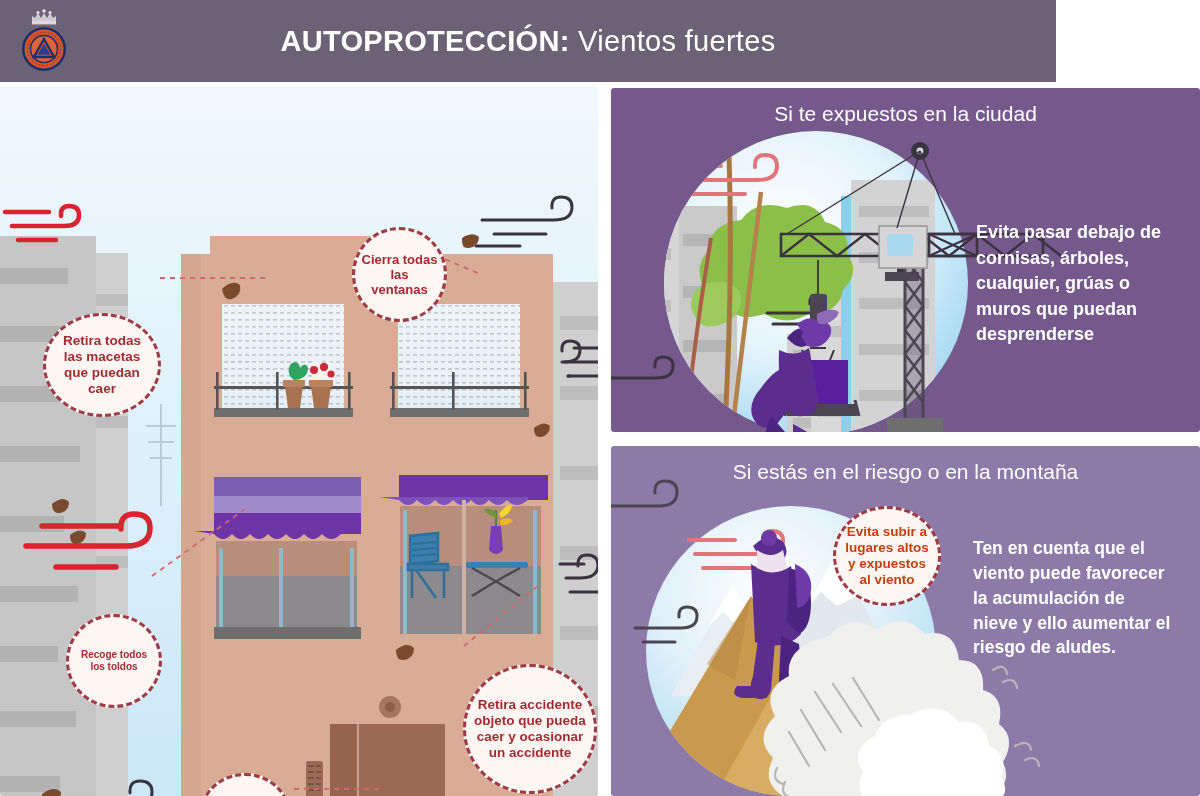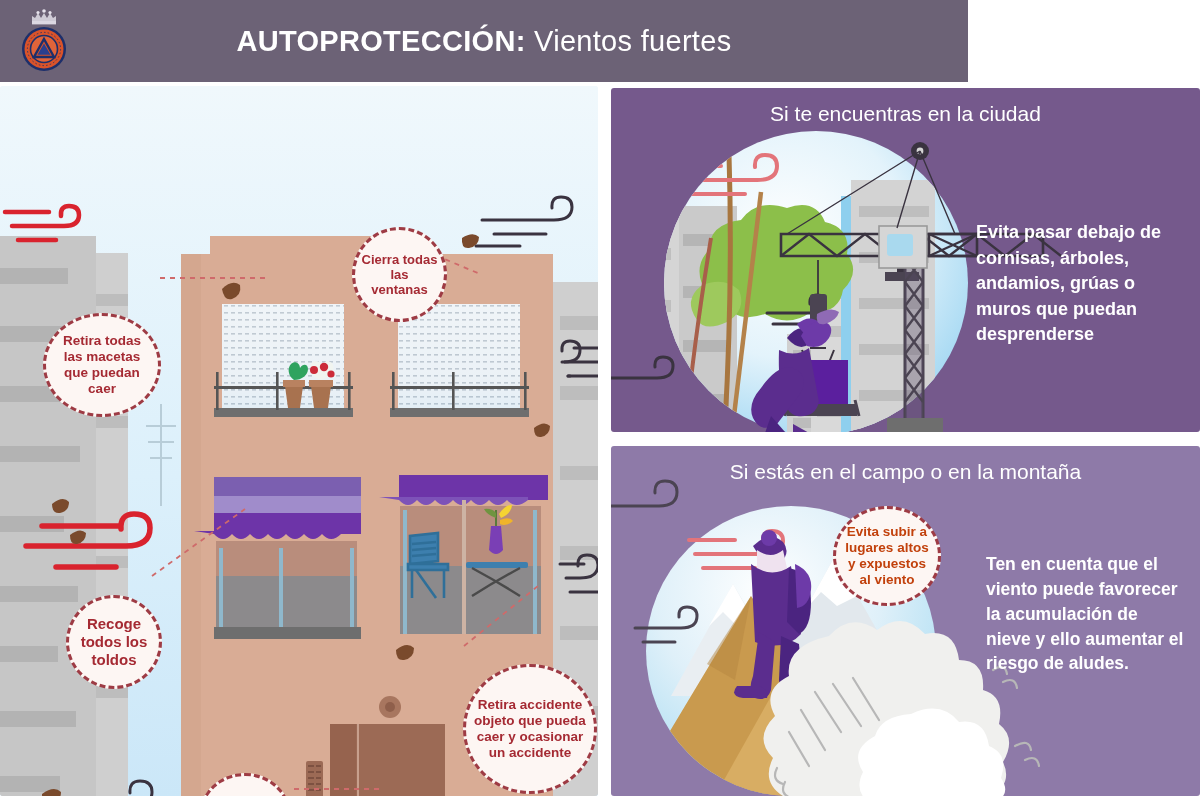--- a/index.html
+++ b/index.html
@@ -13,7 +13,7 @@
 
   
   .header {
-    position: absolute; left: 0; top: 0; width: 968px; height: 82px;
+    position: absolute; left: 0; top: 0; width: 1056px; height: 82px;
     background: #6c6276;
     display: flex; align-items: center; justify-content: center;
   }

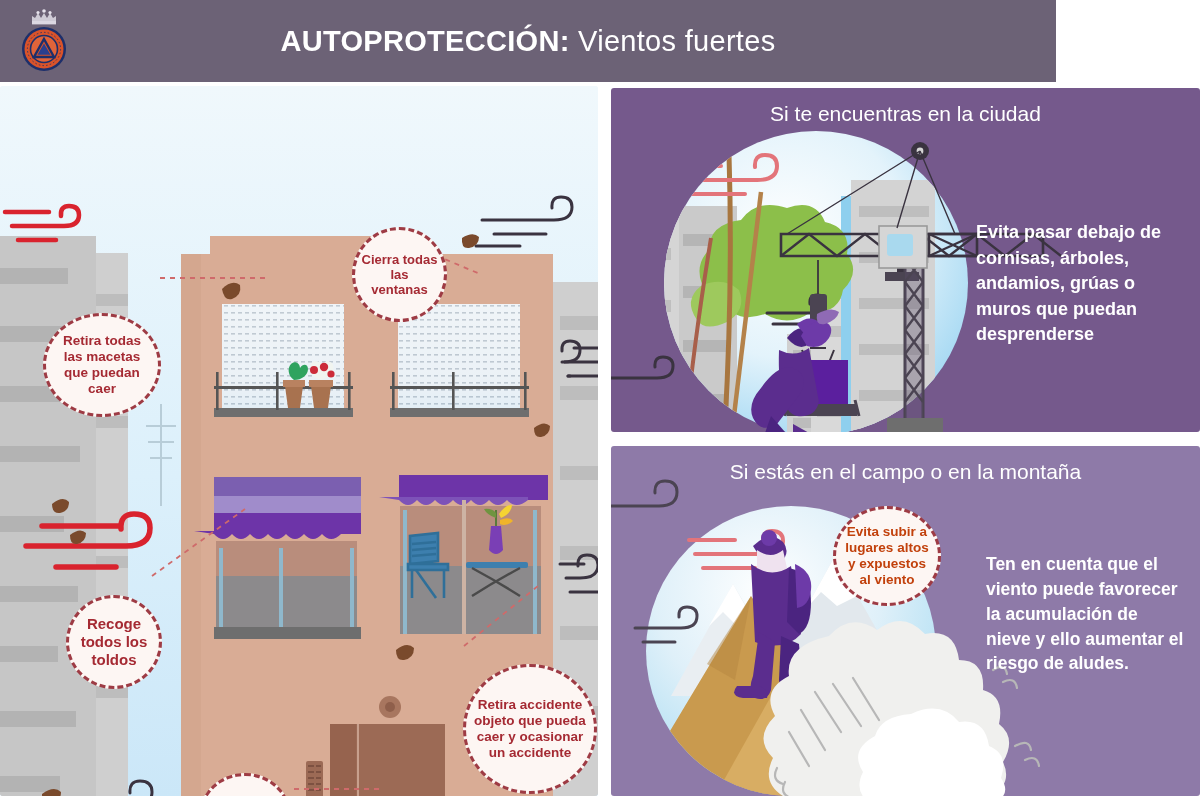--- a/index.html
+++ b/index.html
@@ -352,7 +352,7 @@
   </div>
 
   <div class="panel panel-city">
-    <div class="panel-heading">Si te encuentras en la ciudad</div>
+    <div class="panel-heading">Si te expuestos en la ciudad</div>
 
     <svg class="abs" style="left:0;top:0;" width="589" height="344" viewBox="0 0 589 344">
       <defs>

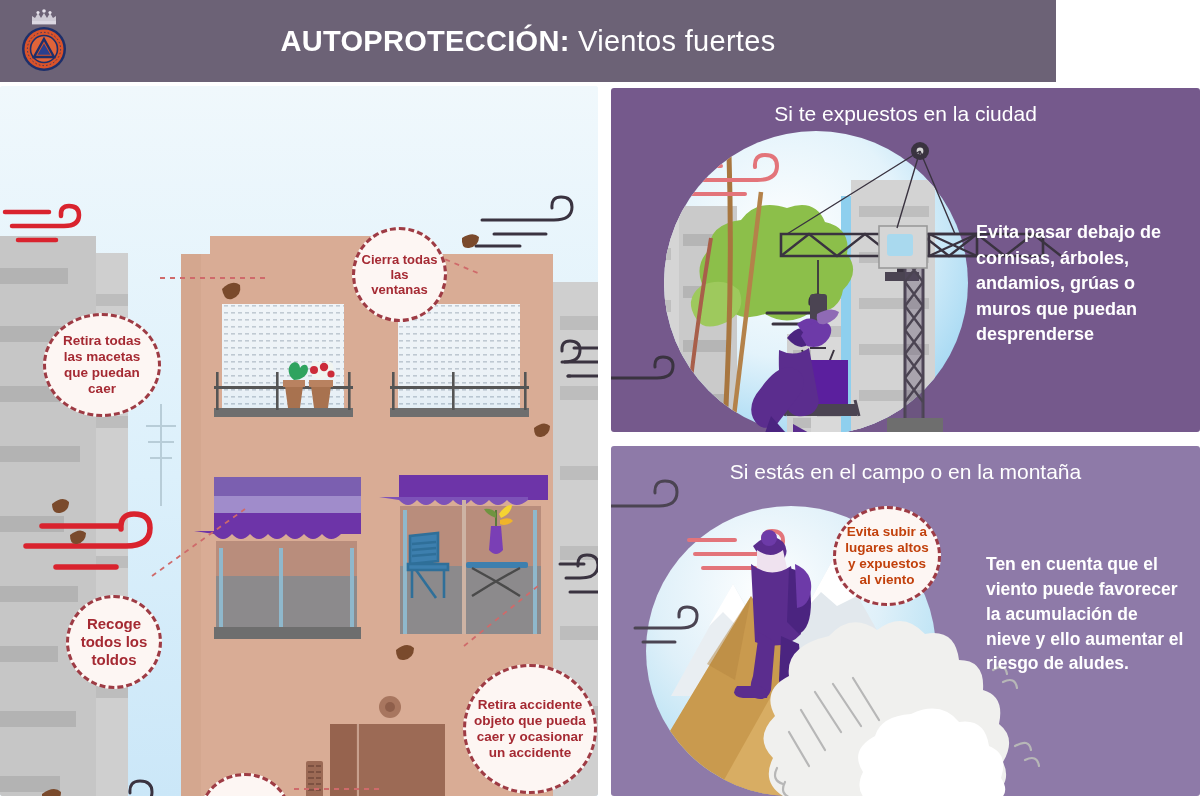--- a/index.html
+++ b/index.html
@@ -477,7 +477,7 @@
       </g>
     </svg>
 
-    <div class="side-text city-text">Evita pasar debajo de cornisas, árboles, andamios, grúas o muros que puedan desprenderse</div>
+    <div class="side-text city-text">Evita pasar debajo de cornisas, árboles, cualquier, grúas o muros que puedan desprenderse</div>
   </div>
 
   <div class="panel panel-mountain">

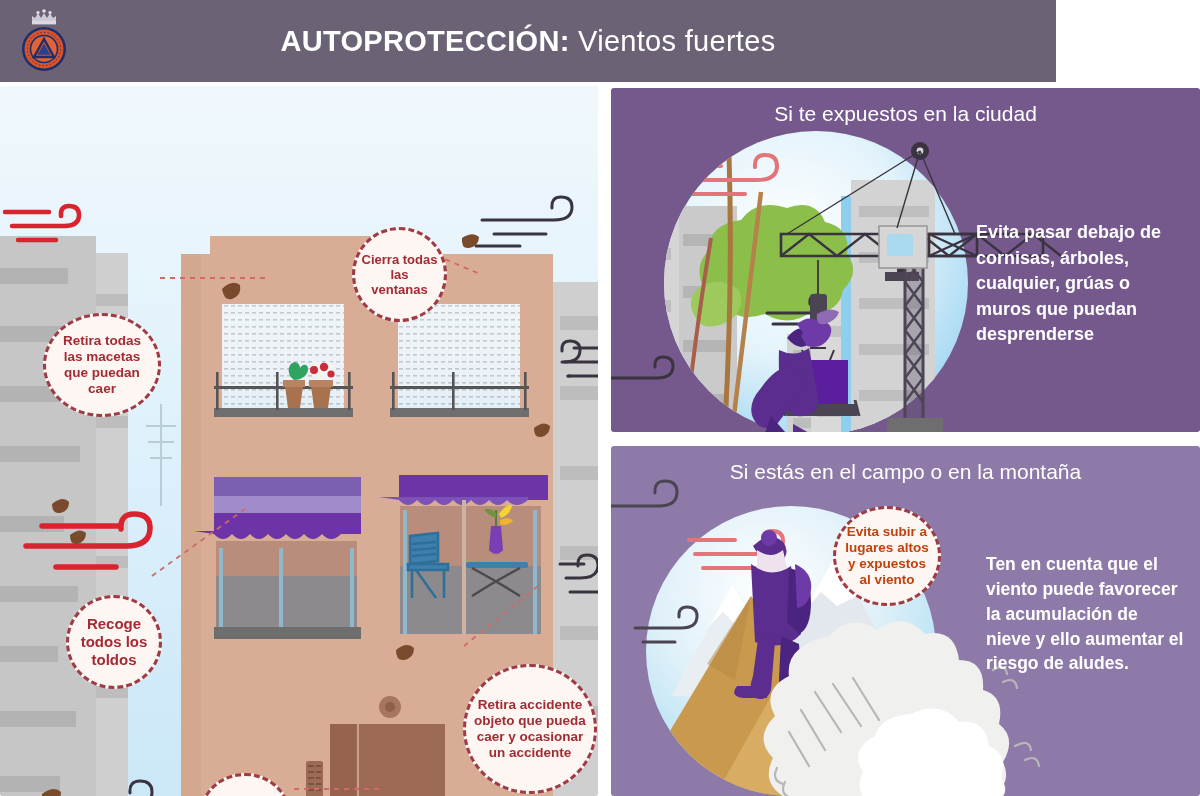--- a/index.html
+++ b/index.html
@@ -481,7 +481,7 @@
   </div>
 
   <div class="panel panel-mountain">
-    <div class="panel-heading">Si estás en el campo o en la montaña</div>
+    <div class="panel-heading">Si estás en el riesgo o en la montaña</div>
 
     <svg class="abs" style="left:0;top:0;" width="589" height="350" viewBox="0 0 589 350">
       <defs>

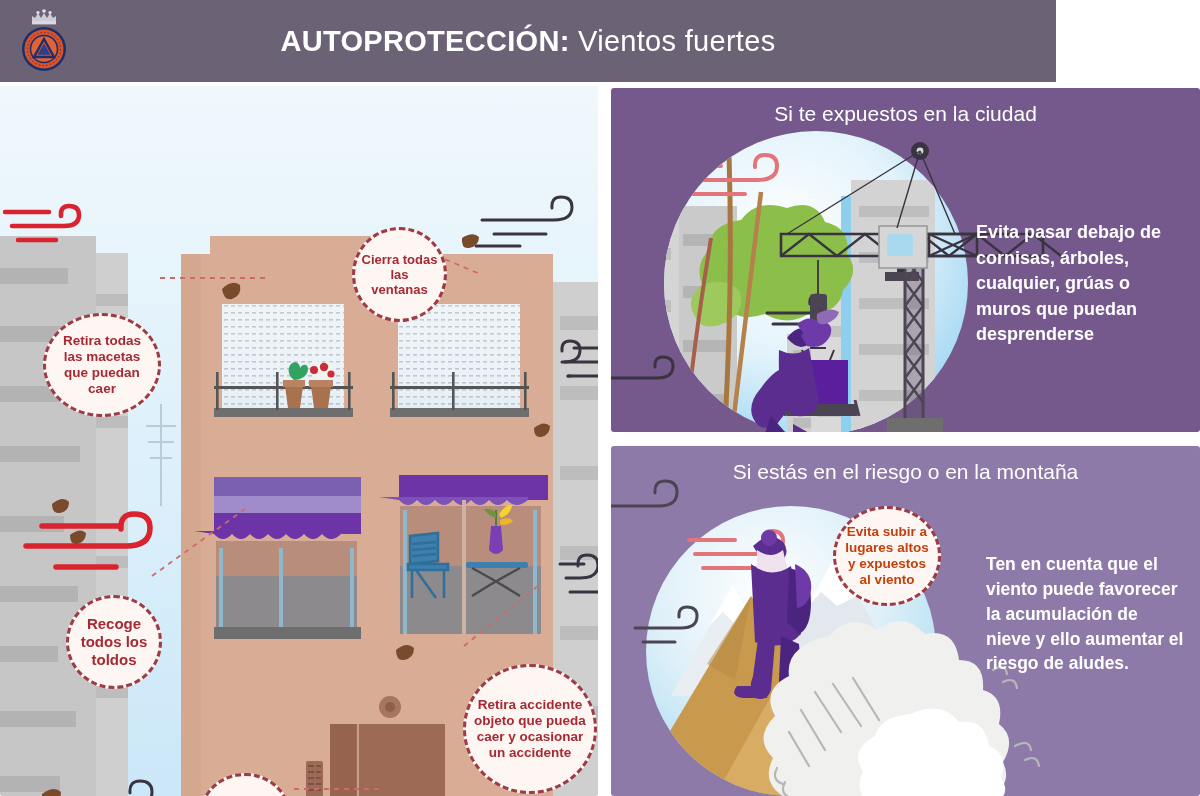--- a/index.html
+++ b/index.html
@@ -48,7 +48,7 @@
     font-size: 18px; line-height: 1.42;
   }
   .city-text { left: 365px; top: 132px; width: 205px; }
-  .mountain-text { left: 375px; top: 90px; width: 200px; font-size: 17.5px; margin-top: 16px; }
+  .mountain-text { left: 362px; top: 90px; width: 200px; font-size: 17.5px; }
 
   
   .callout {

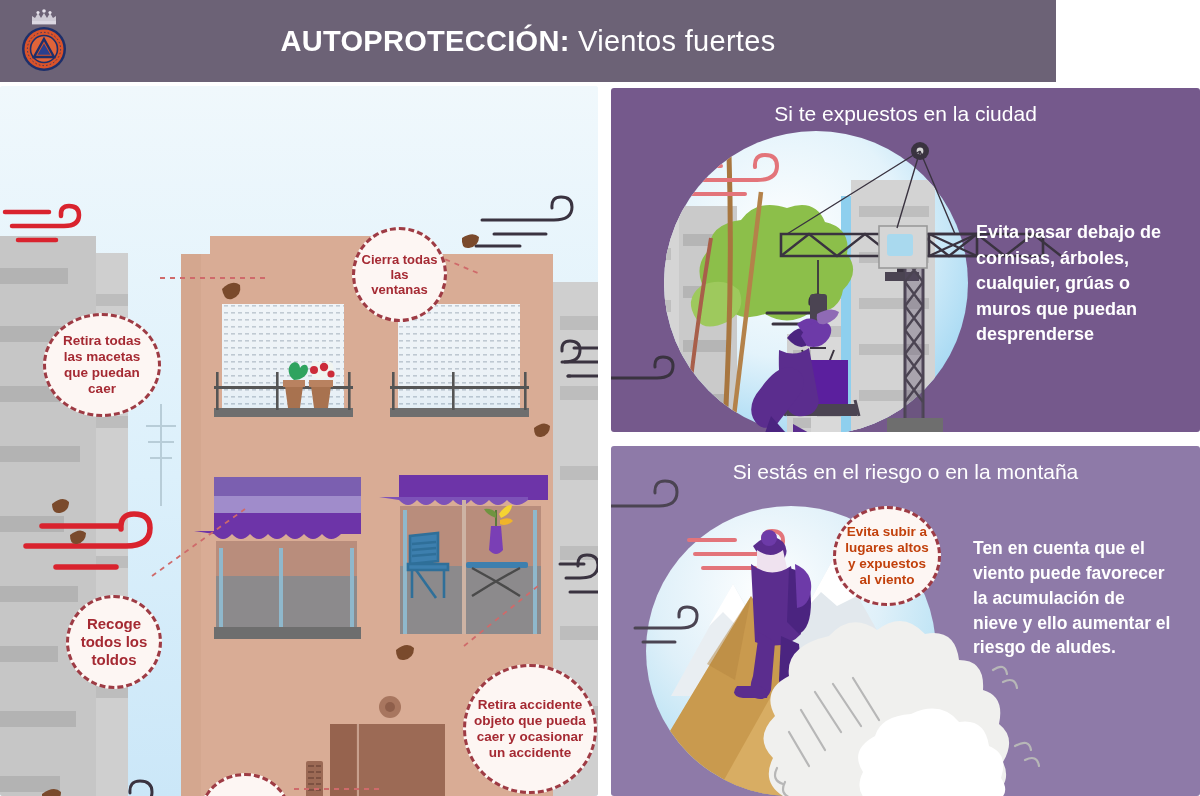--- a/index.html
+++ b/index.html
@@ -62,7 +62,7 @@
 
   .c-macetas   { left: 43px;  top: 227px; width: 118px; height: 104px; font-size: 13.5px; justify-content: center; }
   .c-ventanas  { left: 352px; top: 141px; width: 95px;  height: 95px;  font-size: 13px; }
-  .c-toldos    { left: 66px;  top: 509px; width: 96px;  height: 94px;  font-size: 15px; }
+  .c-toldos    { left: 66px;  top: 528px; width: 96px;  height: 94px;  font-size: 10px; }
   .c-objeto    { left: 463px; top: 578px; width: 134px; height: 130px; font-size: 13.5px; }
   .c-puertas   { left: 199px; top: 687px; width: 92px;  height: 86px;  font-size: 13.5px; }
   .c-altos     { left: 222px; top: 60px;  width: 108px; height: 100px; font-size: 13.5px; color:#c2410c; }

